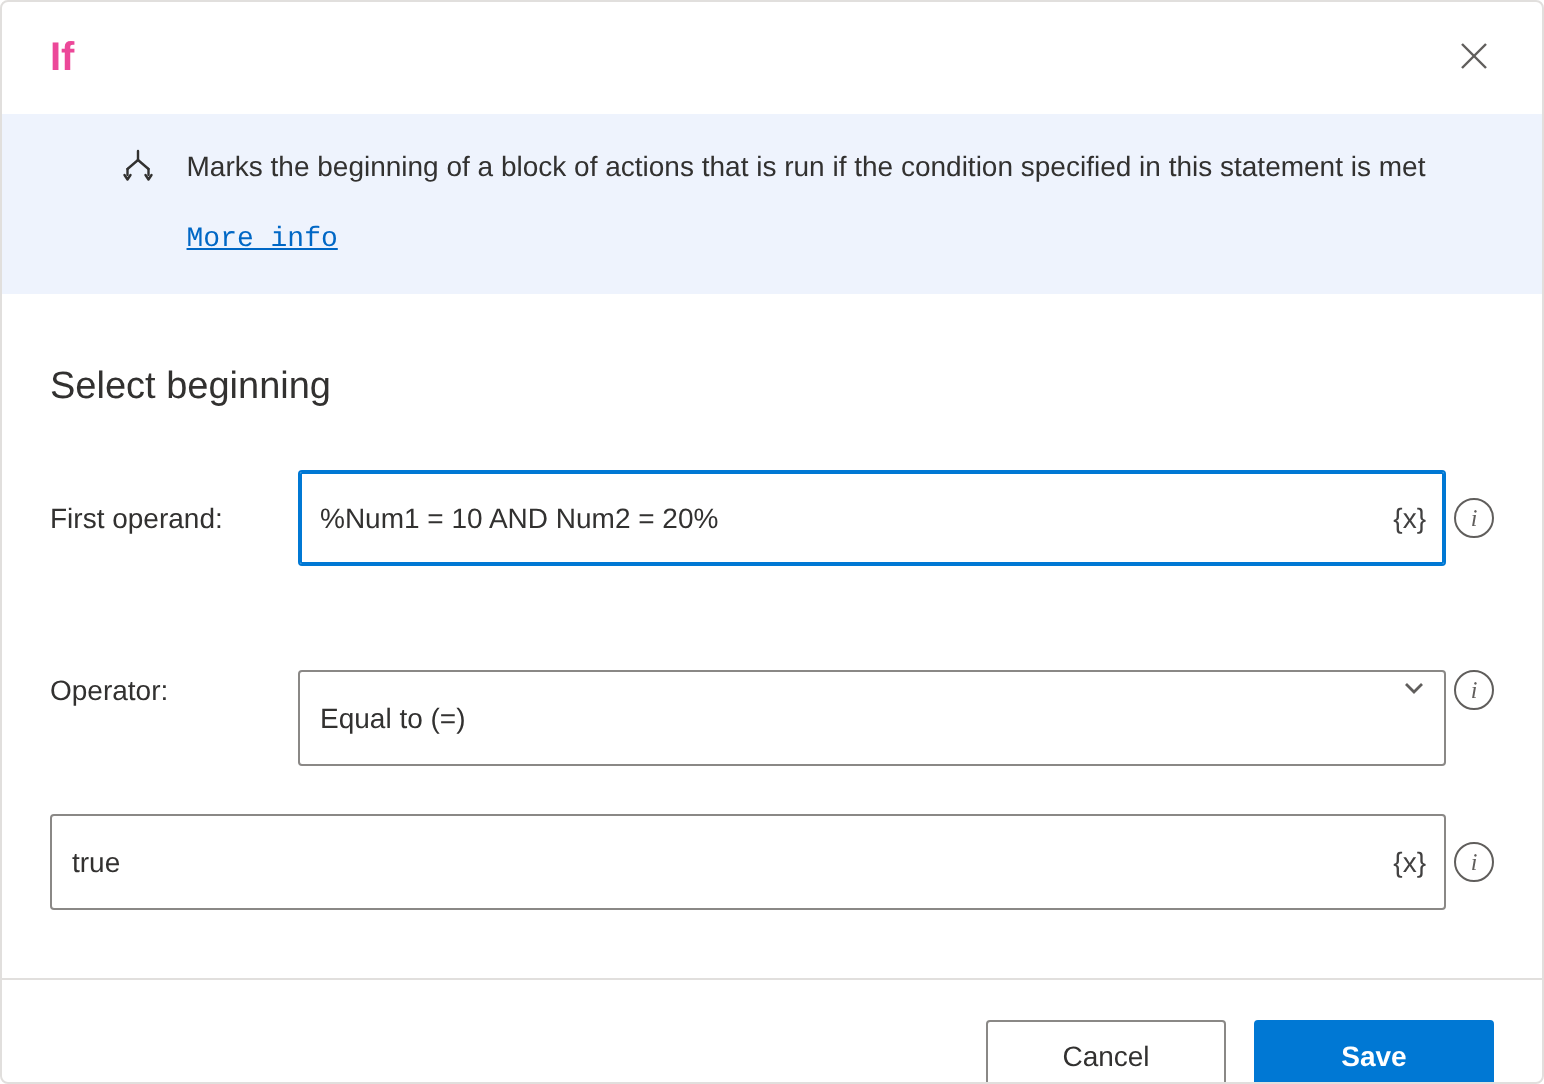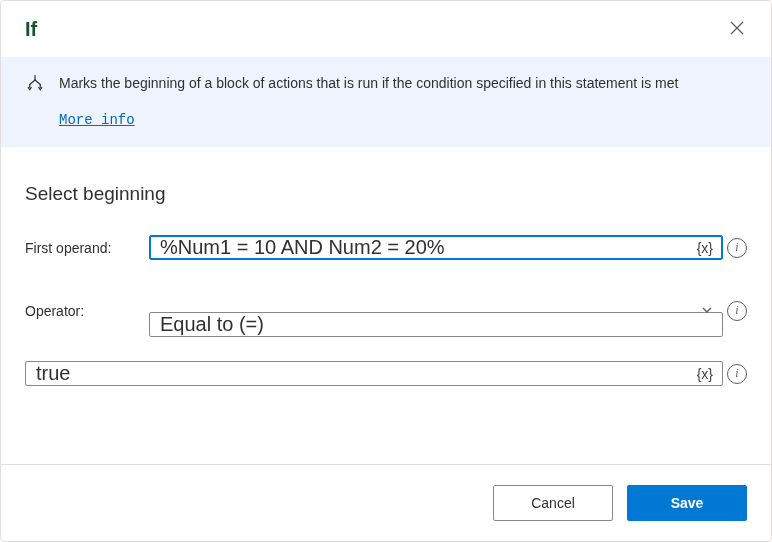--- a/index.html
+++ b/index.html
@@ -25,7 +25,7 @@
     .header-title {
       font-size: 20px;
       font-weight: 600;
-      color: #14532d;
+      color: #ec4899;
     }
     .close-btn {
       width: 28px;

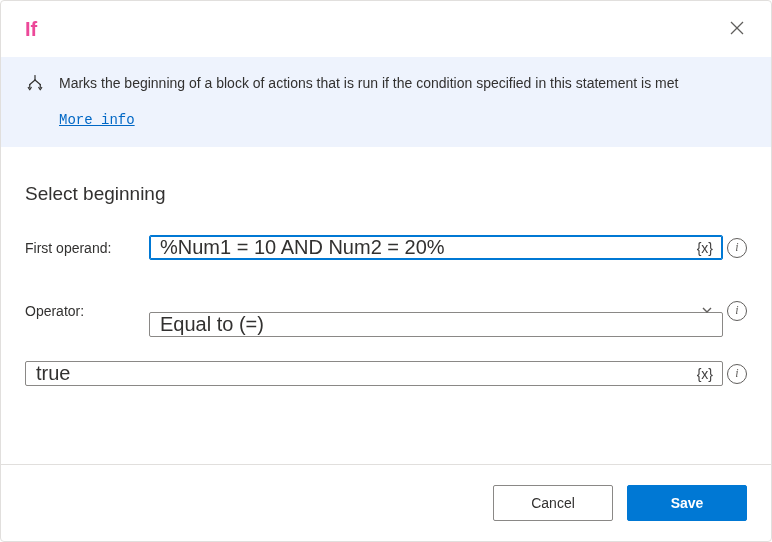--- a/index.html
+++ b/index.html
@@ -42,6 +42,7 @@
       padding: 16px 24px;
       display: flex;
       gap: 14px;
+      justify-content: center;
     }
     .info-icon {
       flex: 0 0 auto;

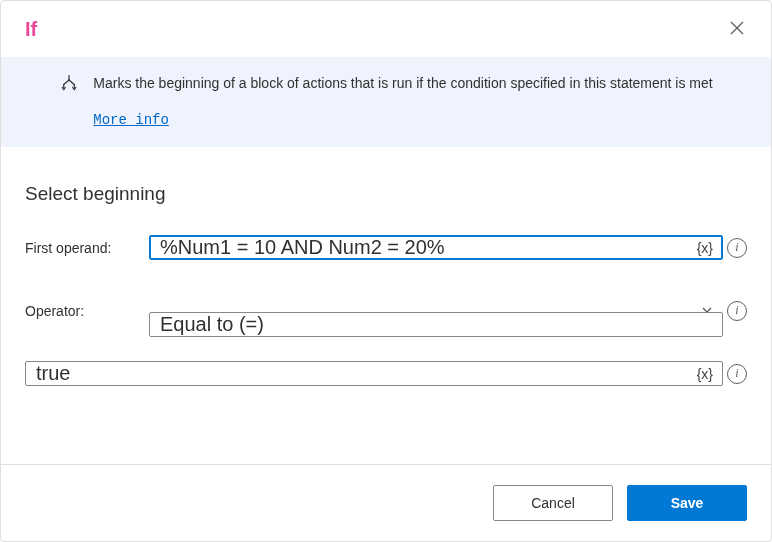--- a/index.html
+++ b/index.html
@@ -95,11 +95,11 @@
     }
     .text-input, .select-input {
       width: 100%;
-      height: 25px;
+      height: 48px;
       border: 1px solid #8a8886;
       border-radius: 2px;
       padding: 0 38px 0 10px;
-      font-size: 20px;
+      font-size: 14px;
       font-family: inherit;
       background: #fff;
       color: #323130;

